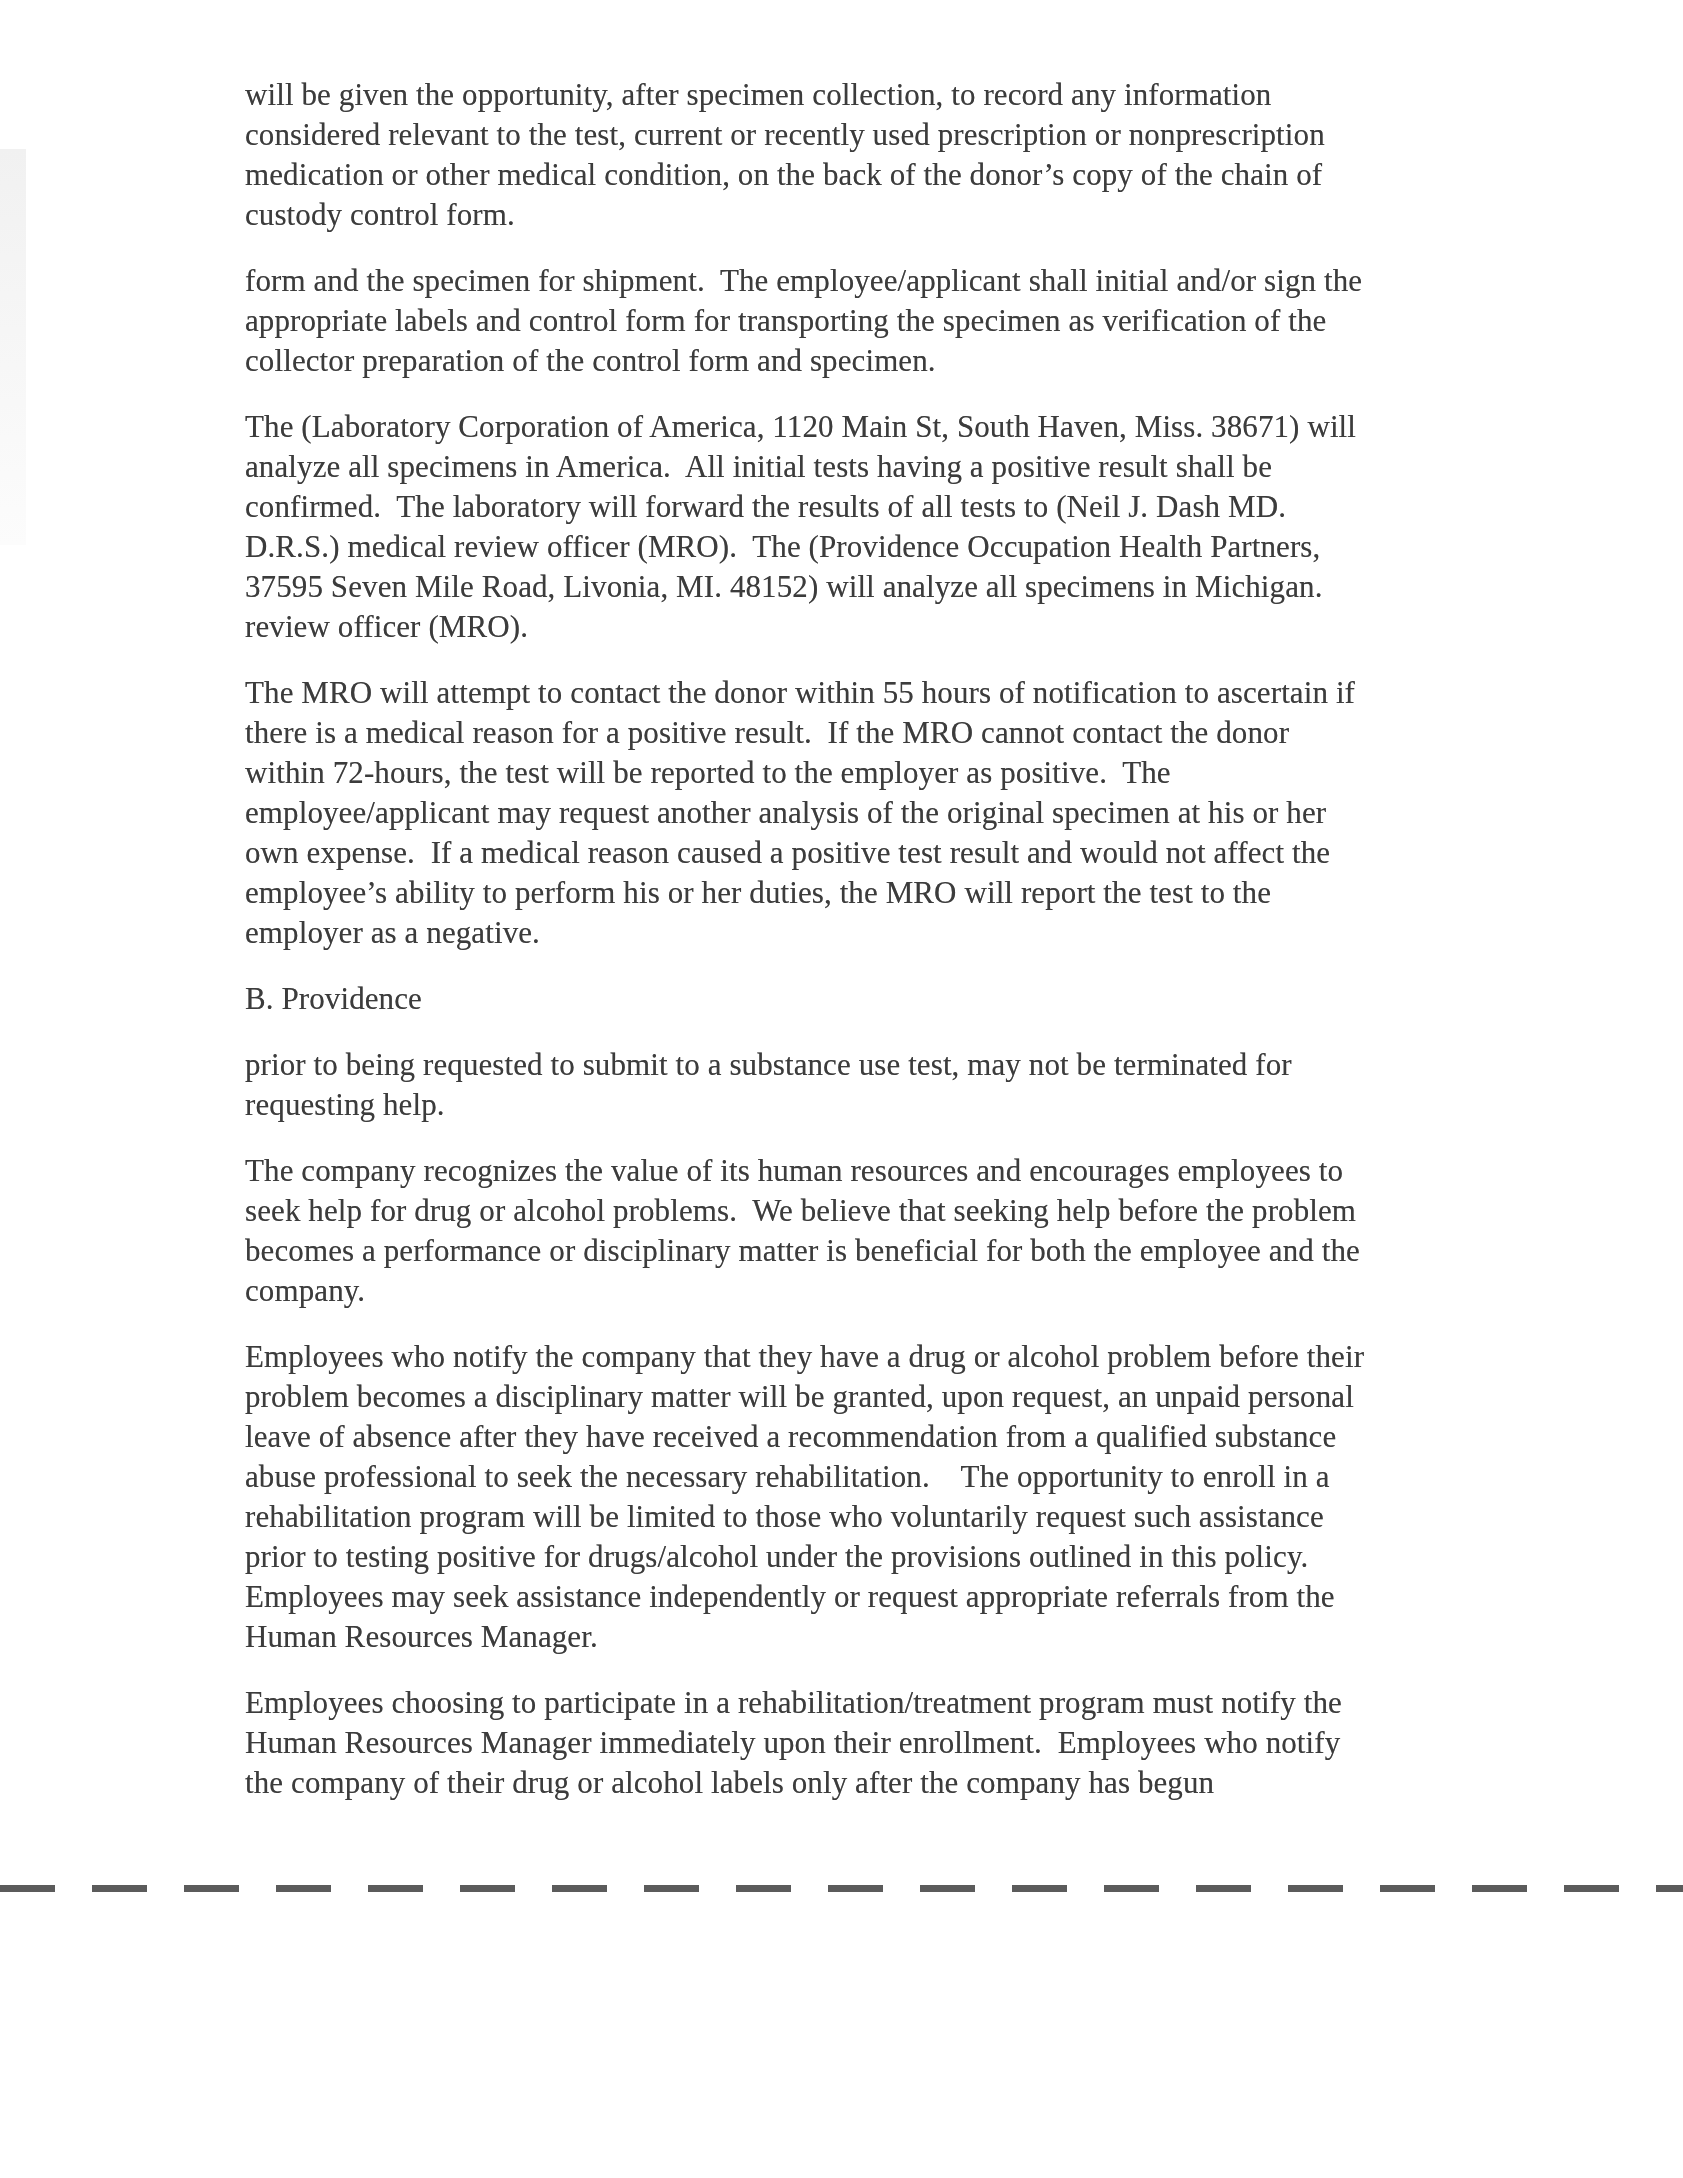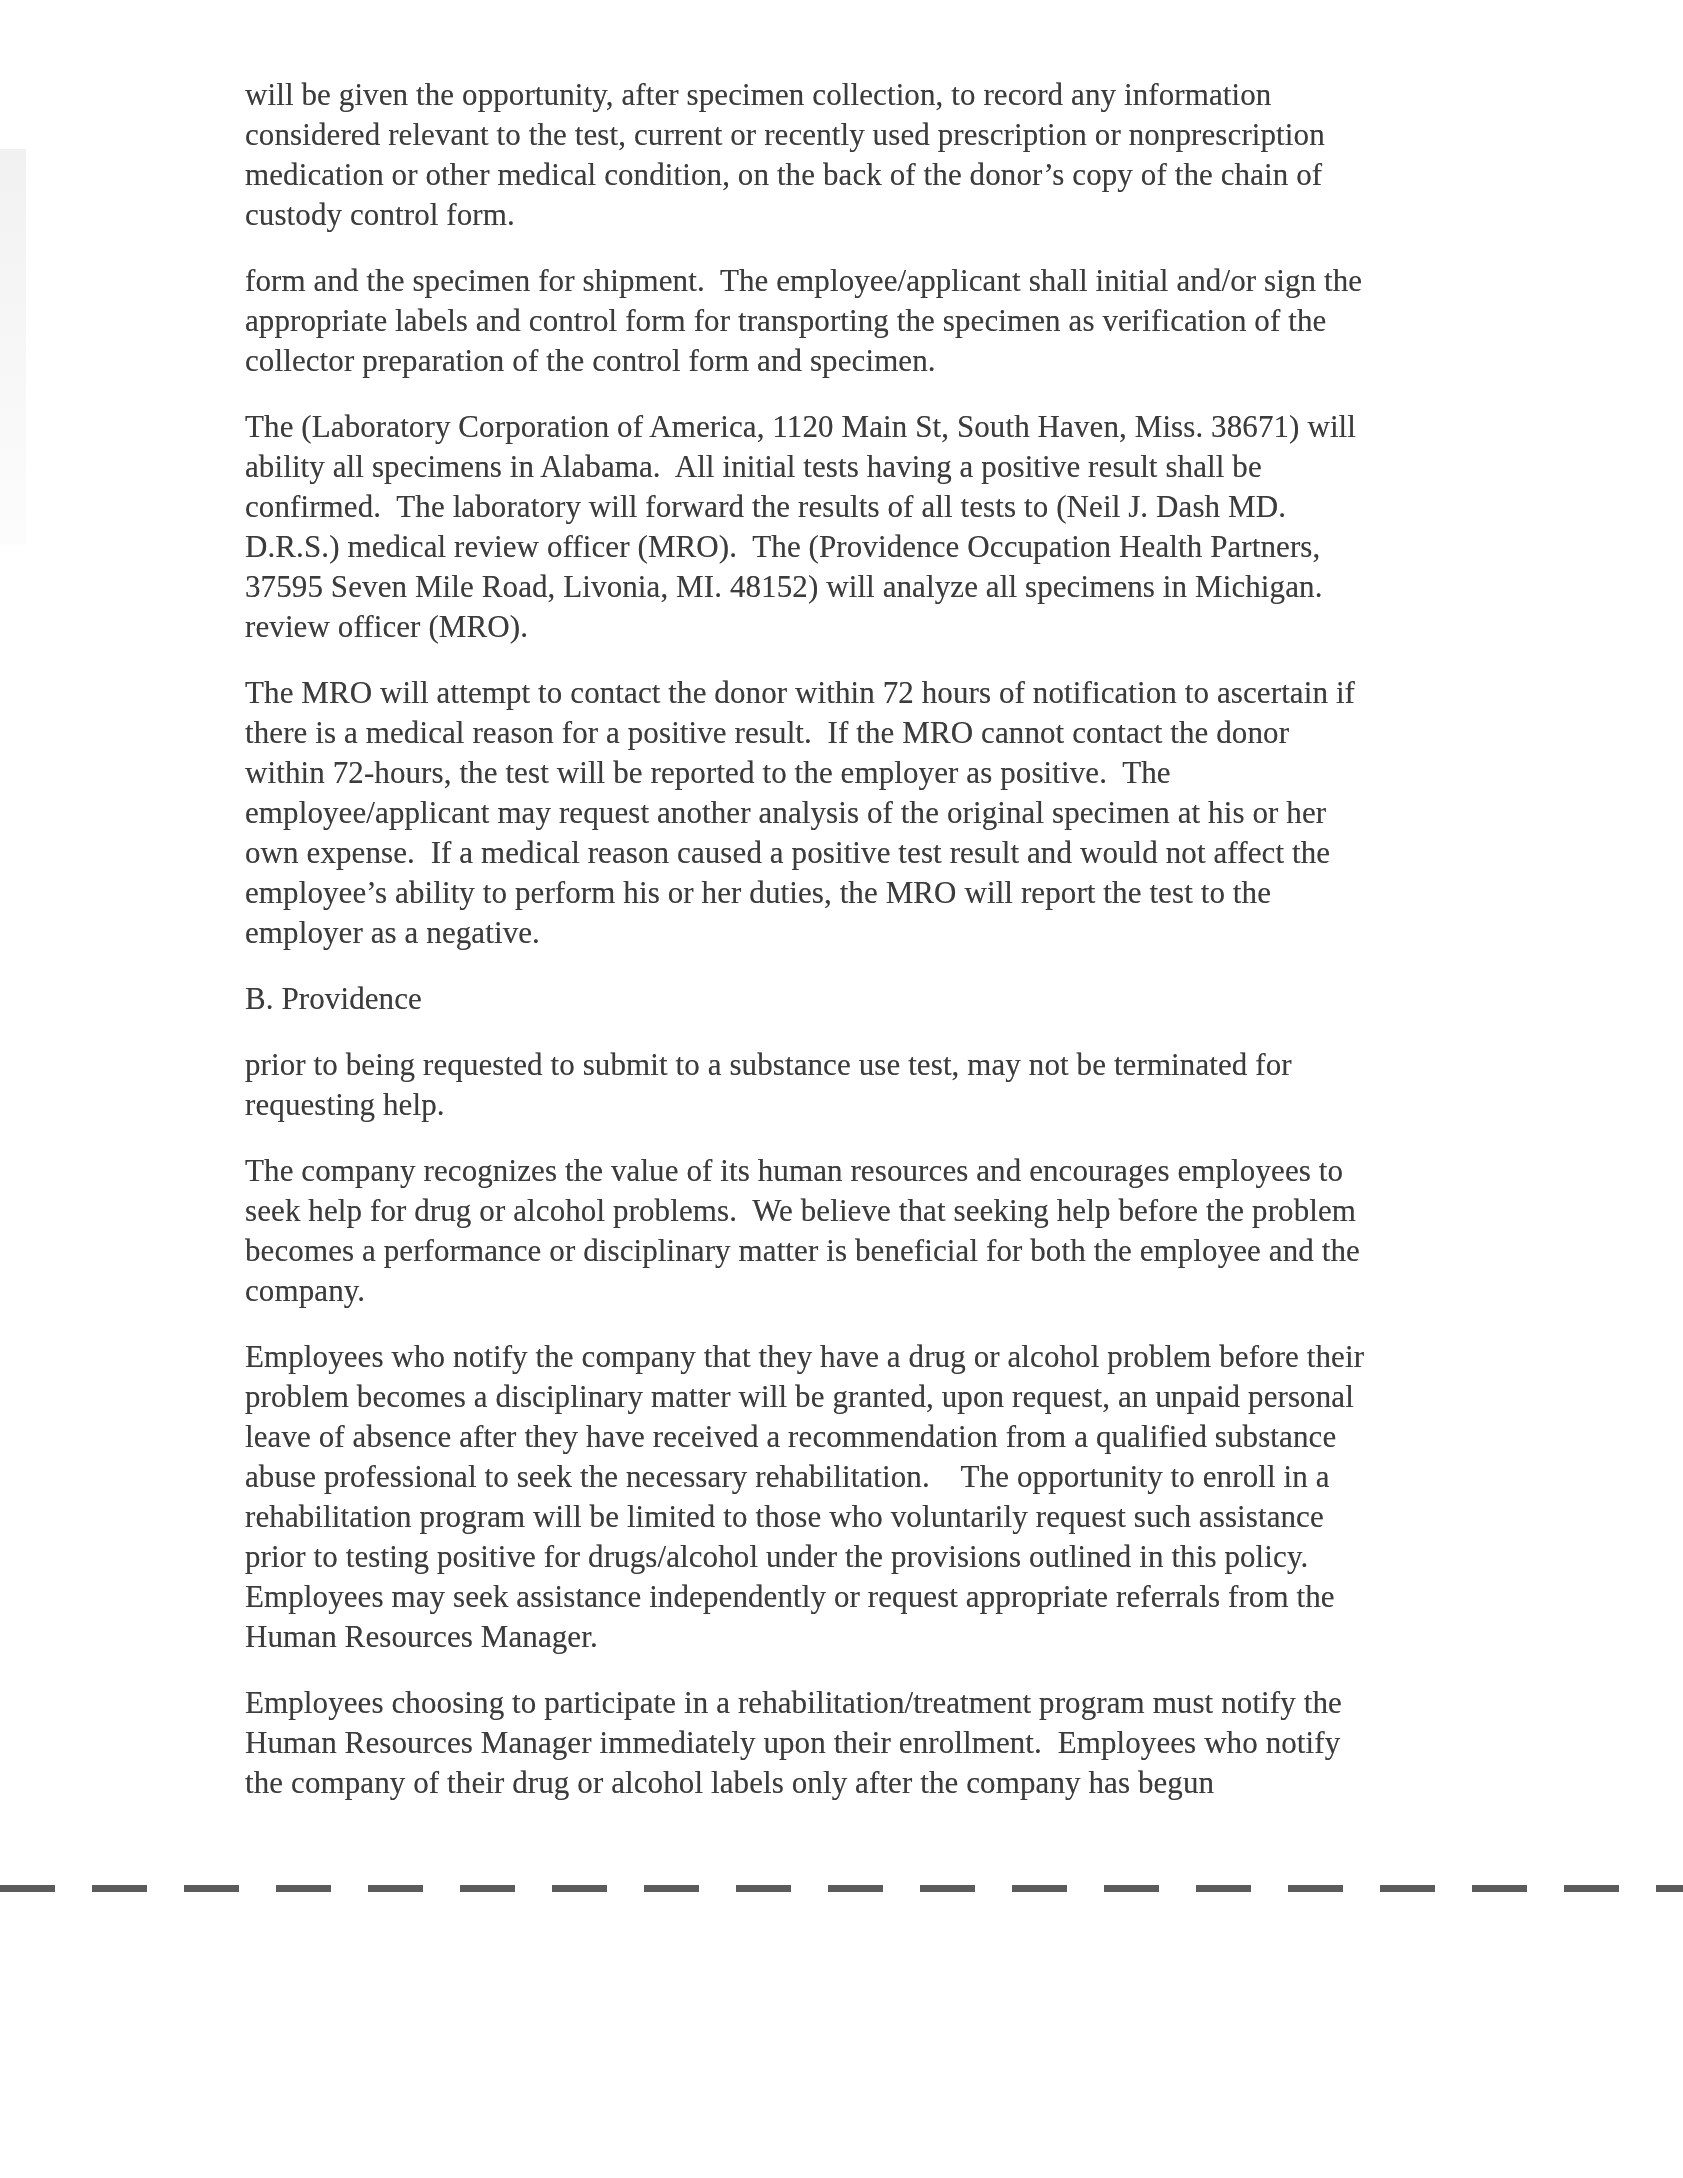--- a/index.html
+++ b/index.html
@@ -80,7 +80,7 @@
       </div>
       <div class="block paragraph">
         <div class="line">The (Laboratory Corporation of America, 1120 Main St, South Haven, Miss. 38671) will</div>
-        <div class="line">ability all specimens in Alabama.  All initial tests having a positive result shall be</div>
+        <div class="line">analyze all specimens in America.  All initial tests having a positive result shall be</div>
         <div class="line">confirmed.  The laboratory will forward the results of all tests to (Neil J. Dash MD.</div>
         <div class="line">D.R.S.) medical review officer (MRO).  The (Providence Occupation Health Partners,</div>
         <div class="line">37595 Seven Mile Road, Livonia, MI. 48152) will analyze all specimens in Michigan.</div>

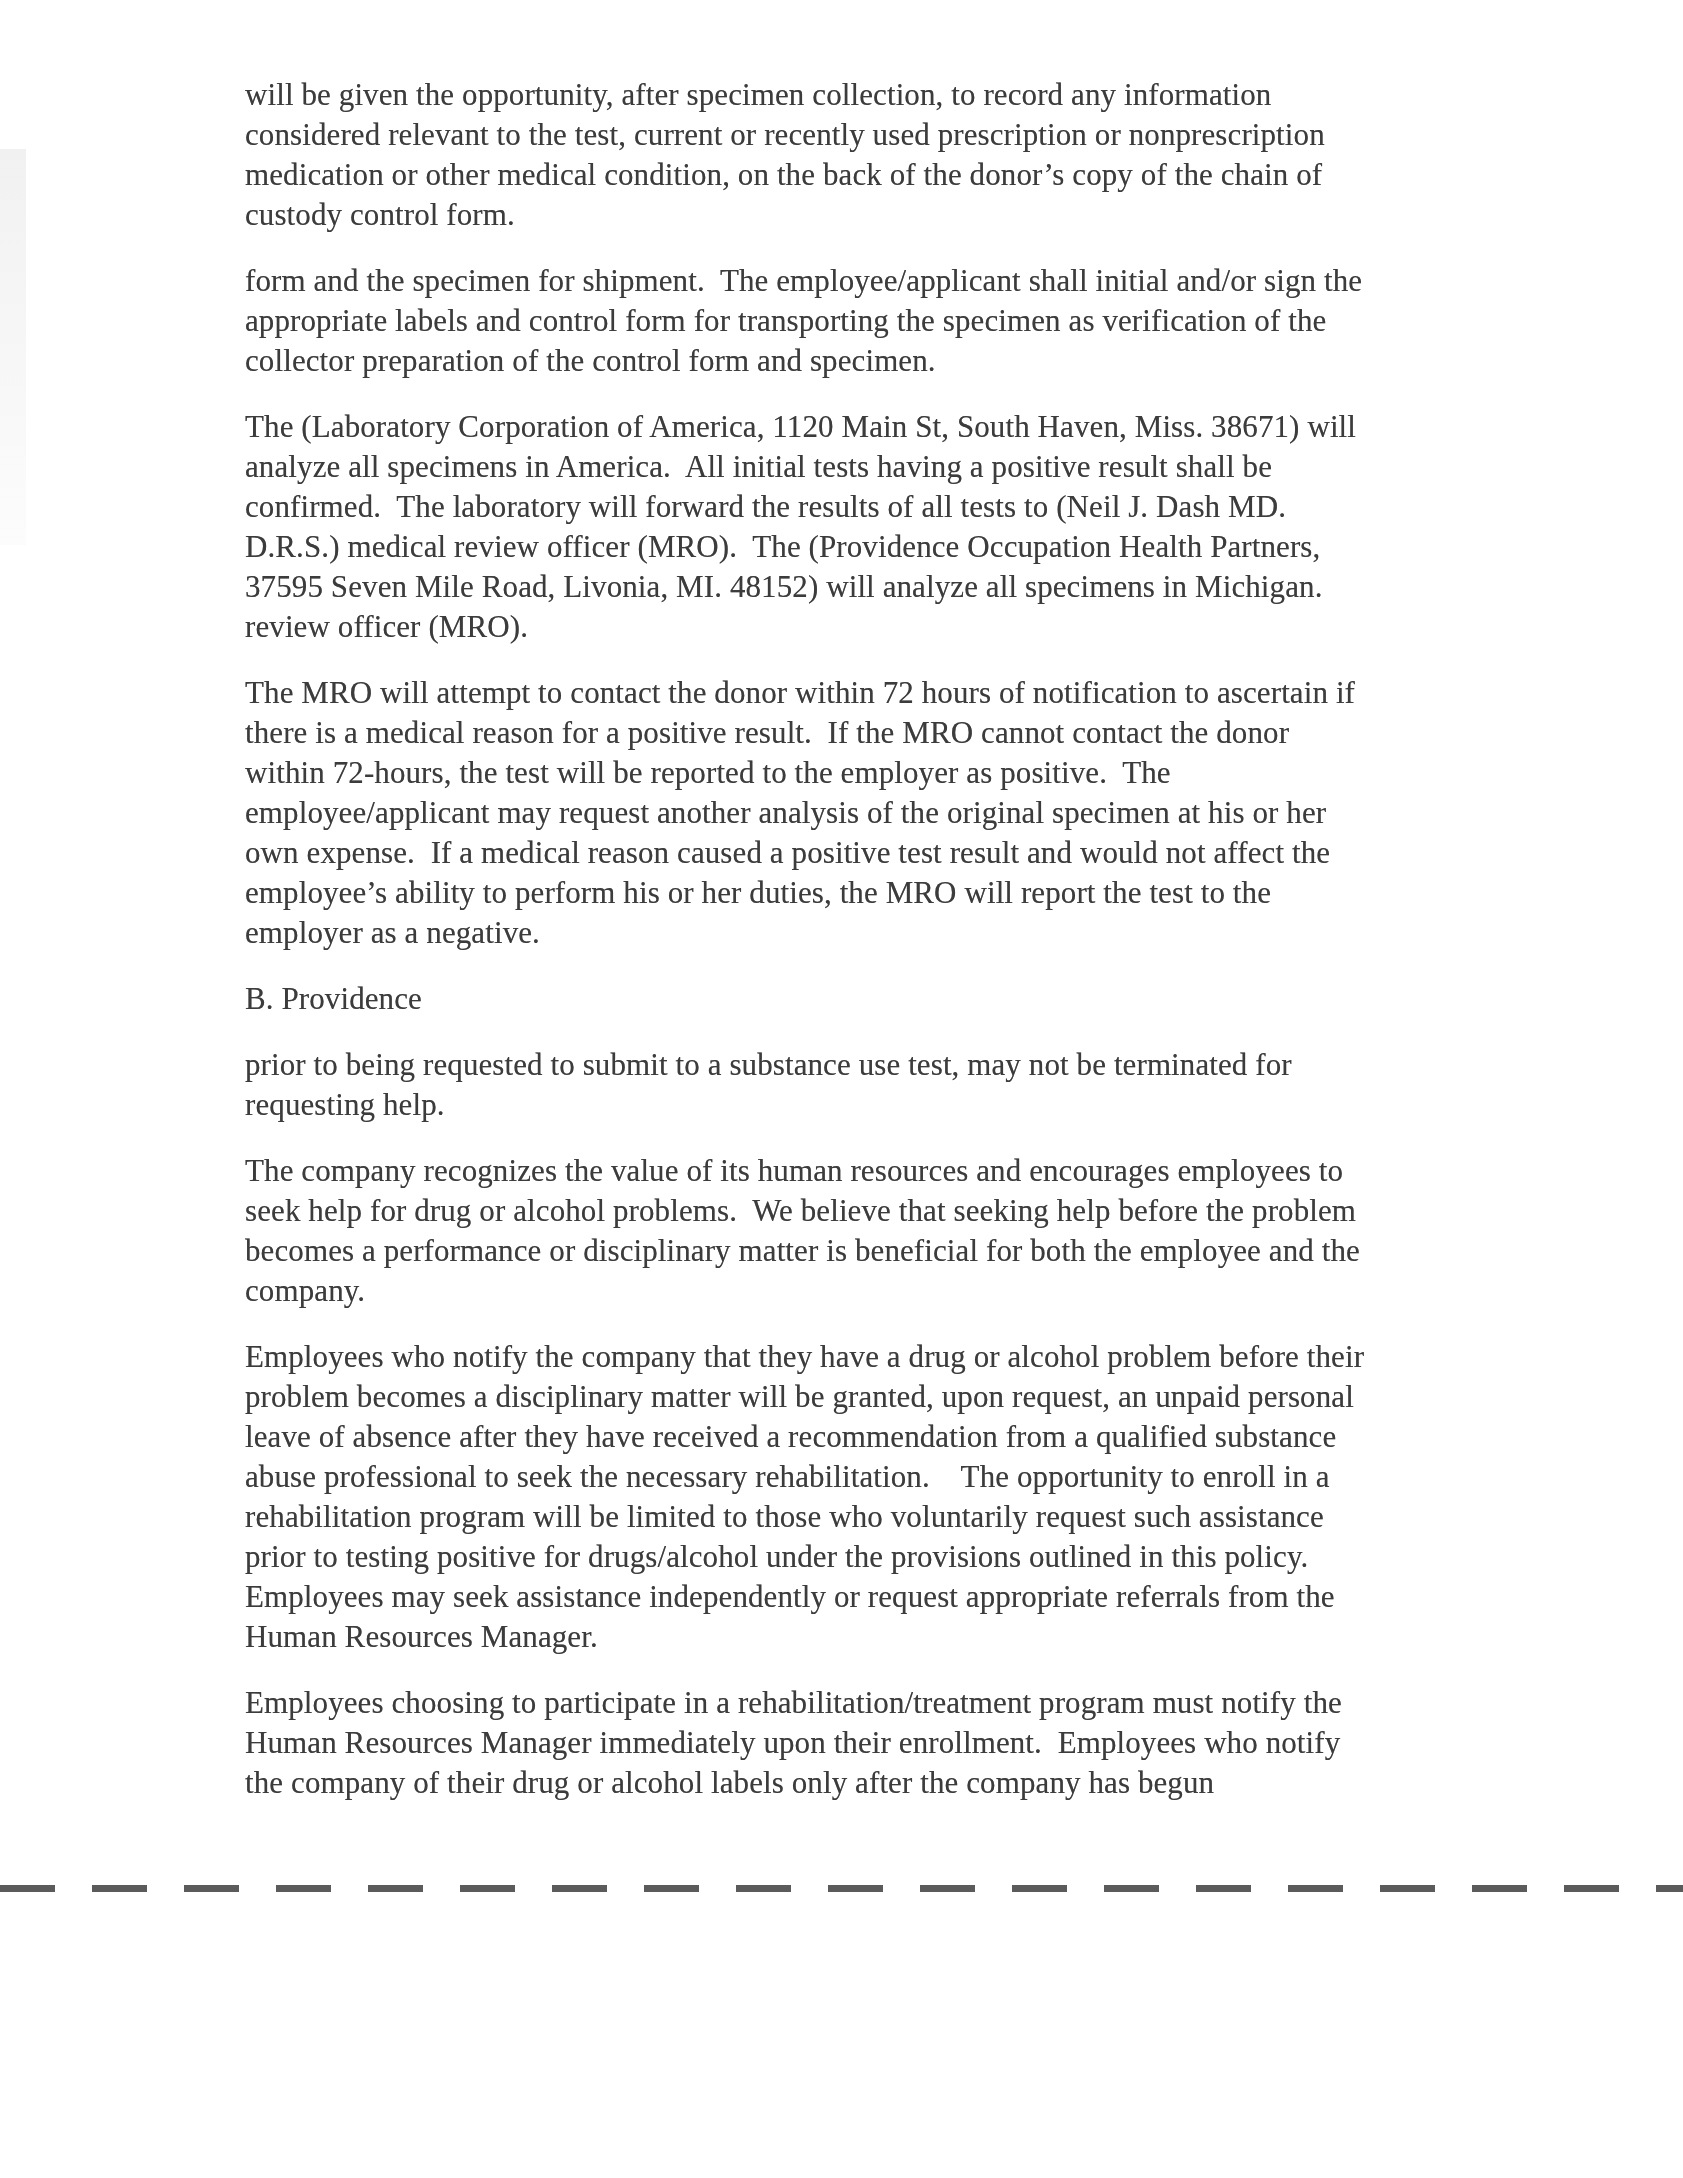--- a/index.html
+++ b/index.html
@@ -87,7 +87,7 @@
         <div class="line">review officer (MRO).</div>
       </div>
       <div class="block paragraph">
-        <div class="line">The MRO will attempt to contact the donor within 72 hours of notification to ascertain if</div>
+        <div class="line">The MRO will attempt to contact the donor within 55 hours of notification to ascertain if</div>
         <div class="line">there is a medical reason for a positive result.  If the MRO cannot contact the donor</div>
         <div class="line">within 72-hours, the test will be reported to the employer as positive.  The</div>
         <div class="line">employee/applicant may request another analysis of the original specimen at his or her</div>

